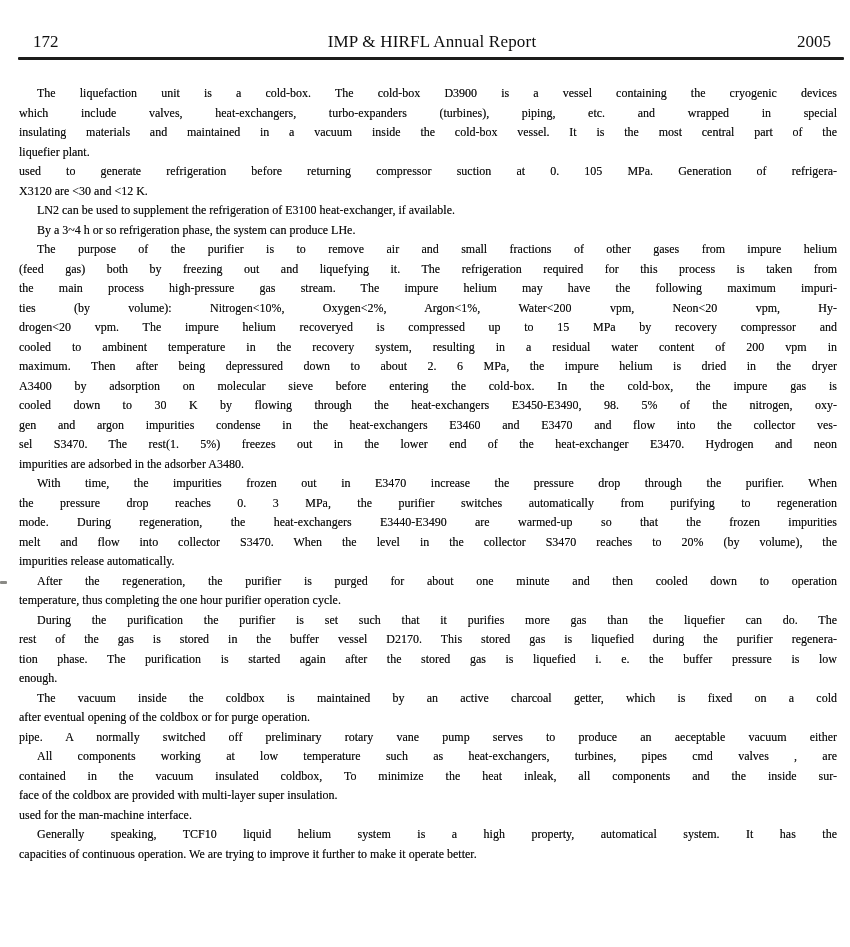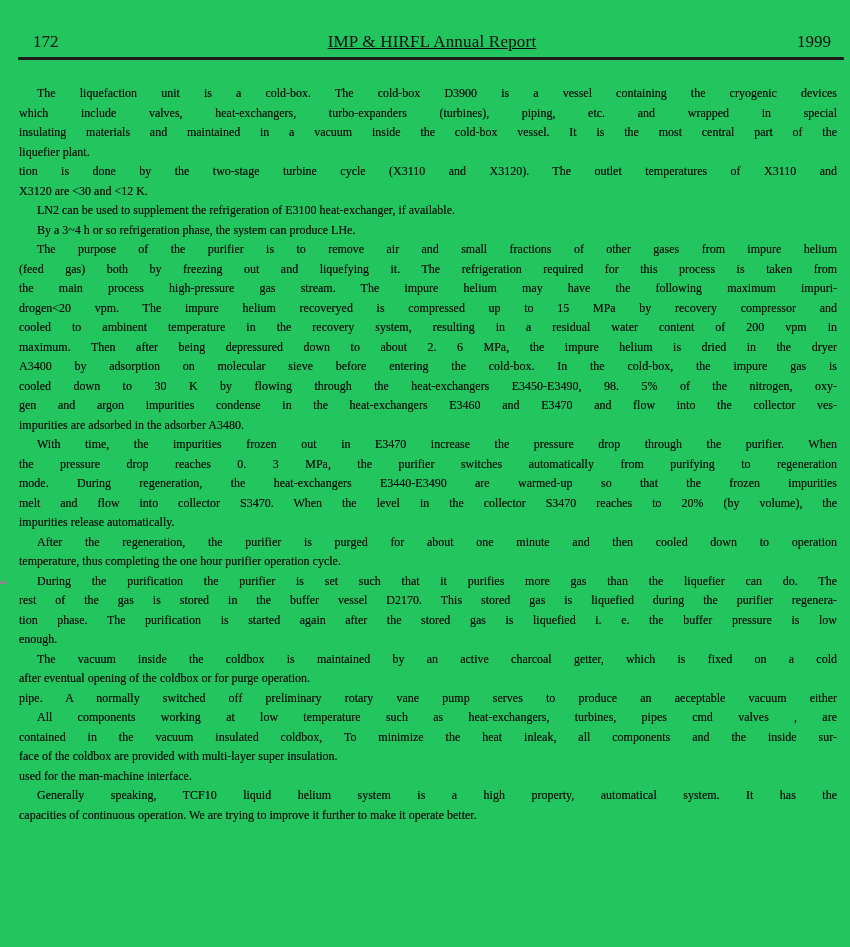--- a/index.html
+++ b/index.html
@@ -12,7 +12,7 @@
     width: 850px;
     height: 947px;
     margin: 0 auto;
-    background: #22c55e;
+    background: #ffffff;
     overflow: hidden;
     font-family: "Liberation Serif", "DejaVu Serif", serif;
     color: #0e0e0e;

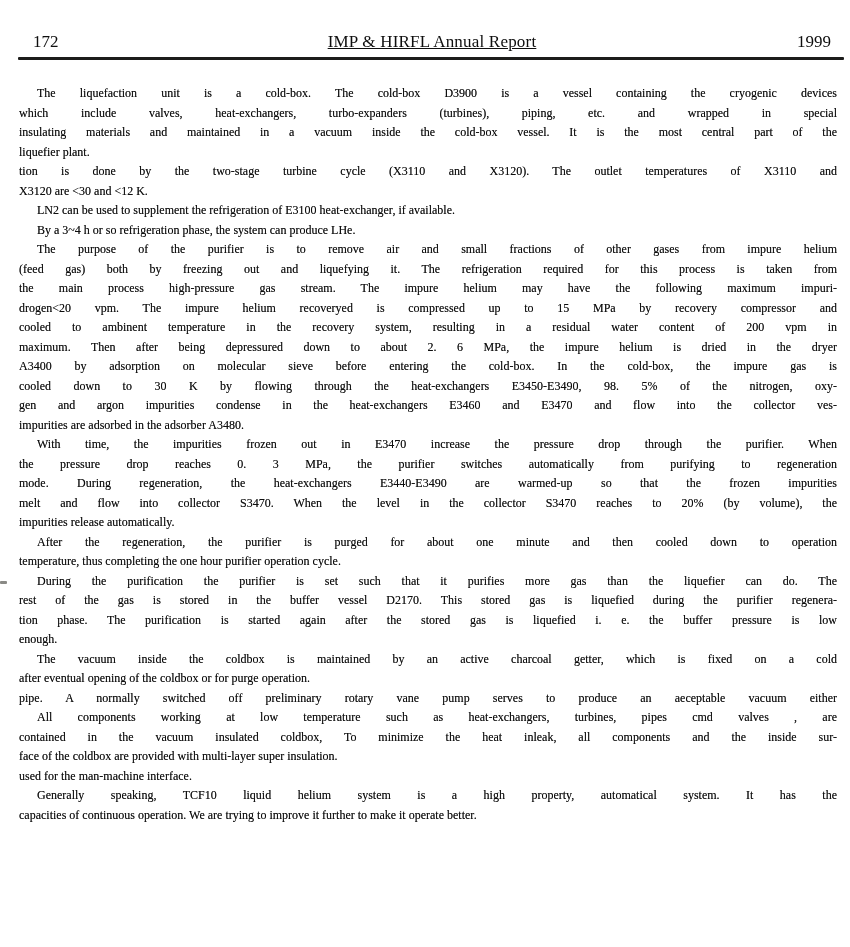--- a/index.html
+++ b/index.html
@@ -38,7 +38,6 @@
     top: 0;
     text-align: center;
     letter-spacing: 0.2px;
-    text-decoration: underline;
   }
   .report-year {
     position: absolute;

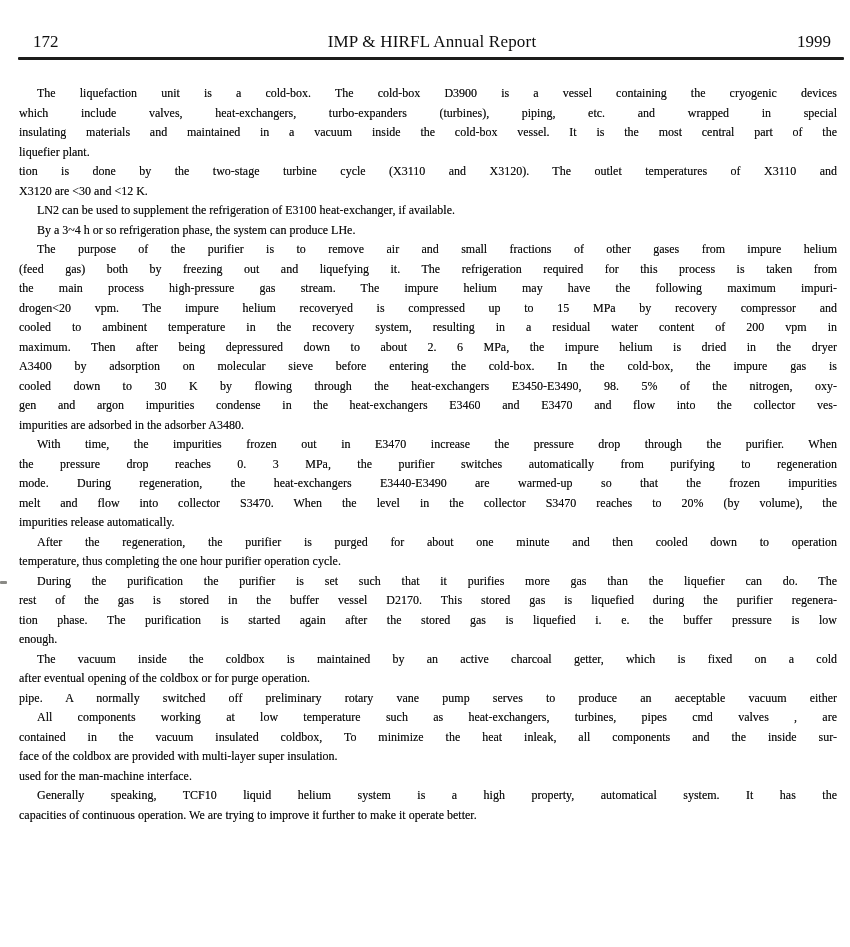--- a/index.html
+++ b/index.html
@@ -95,7 +95,7 @@
   <div class="header">
     <span class="page-number">172</span>
     <span class="report-title">IMP &amp; HIRFL Annual Report</span>
-    <span class="report-year">1999</span>
+    <span class="report-year">2005</span>
   </div>
   <div class="header-rule"></div>
   <div class="scan-artifact"></div>

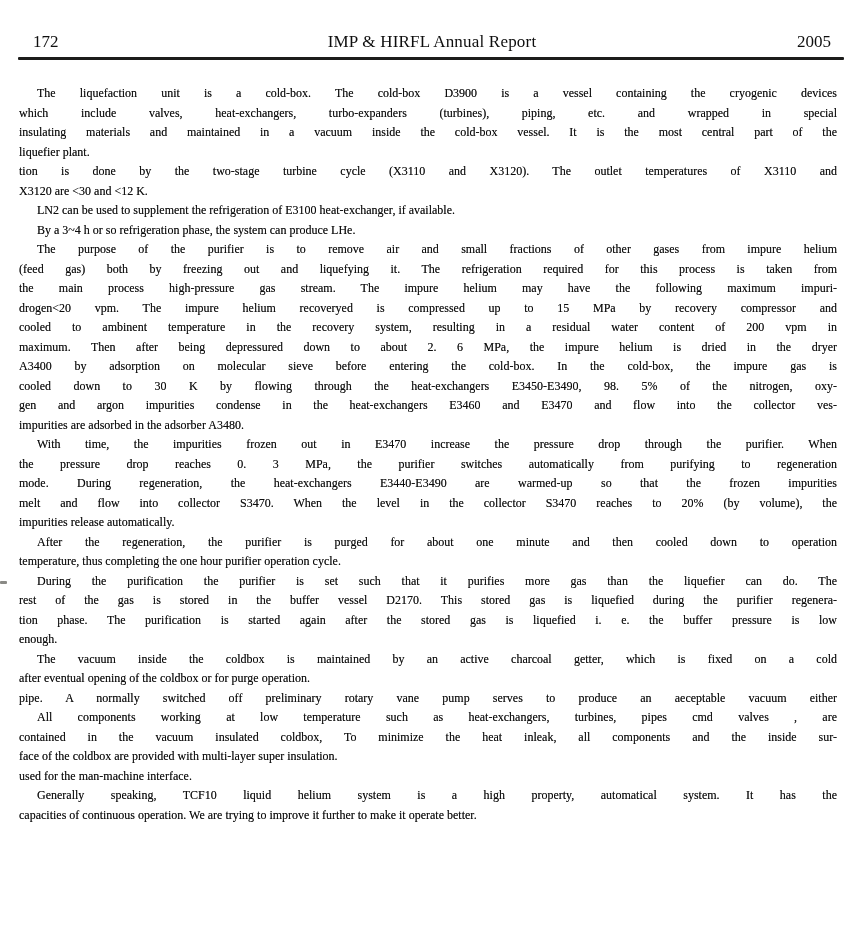--- a/index.html
+++ b/index.html
@@ -107,6 +107,7 @@
         <div class="line last">liquefier plant.</div>
       </div>
       <div class="paragraph">
+        <div class="line">used to generate refrigeration before returning compressor suction at 0. 105 MPa. Generation of refrigera-</div>
         <div class="line">tion is done by the two-stage turbine cycle (X3110 and X3120). The outlet temperatures of X3110 and</div>
         <div class="line last">X3120 are &lt;30 and &lt;12 K.</div>
       </div>

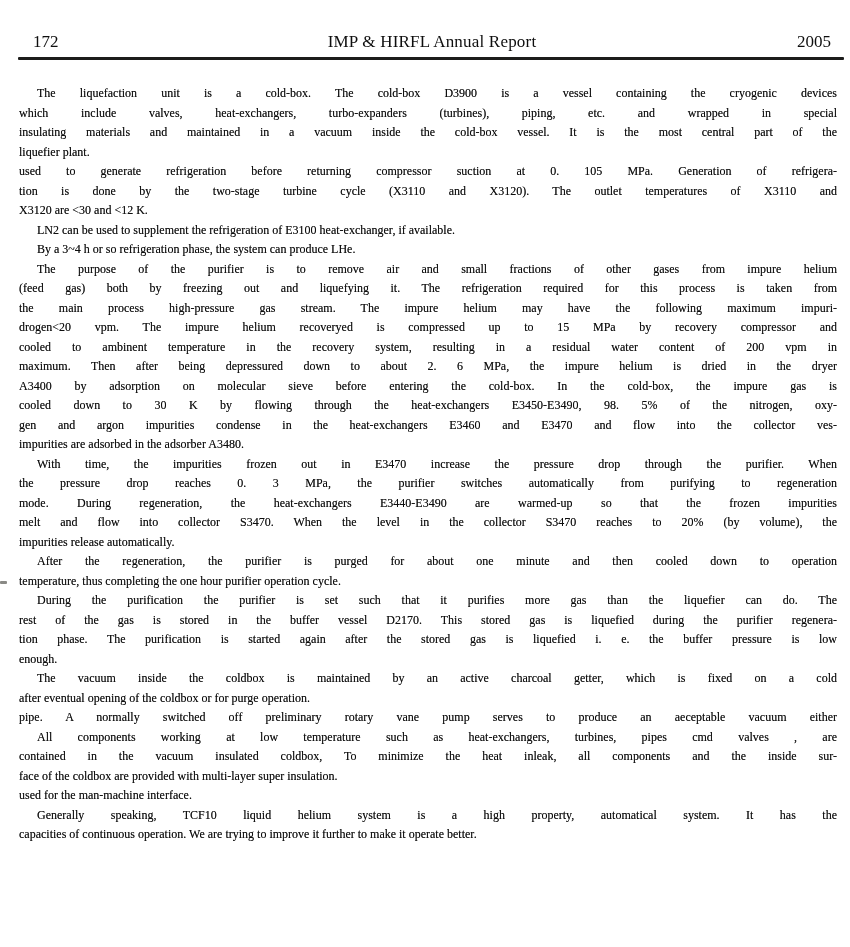--- a/index.html
+++ b/index.html
@@ -108,7 +108,6 @@
       </div>
       <div class="paragraph">
         <div class="line">used to generate refrigeration before returning compressor suction at 0. 105 MPa. Generation of refrigera-</div>
-        <div class="line">tion is done by the two-stage turbine cycle (X3110 and X3120). The outlet temperatures of X3110 and</div>
         <div class="line last">X3120 are &lt;30 and &lt;12 K.</div>
       </div>
       <div class="paragraph">

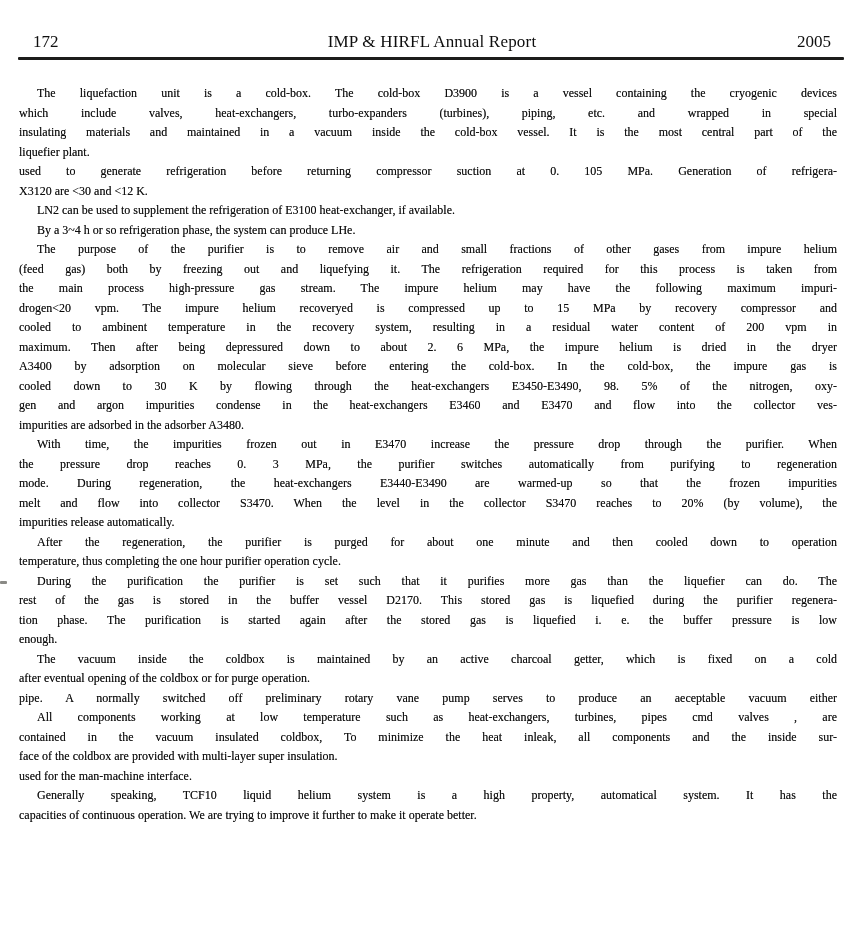--- a/index.html
+++ b/index.html
@@ -120,6 +120,7 @@
         <div class="line first">The purpose of the purifier is to remove air and small fractions of other gases from impure helium</div>
         <div class="line">(feed gas) both by freezing out and liquefying it. The refrigeration required for this process is taken from</div>
         <div class="line">the main process high-pressure gas stream. The impure helium may have the following maximum impuri-</div>
+        <div class="line">ties (by volume): Nitrogen&lt;10%, Oxygen&lt;2%, Argon&lt;1%, Water&lt;200 vpm, Neon&lt;20 vpm, Hy-</div>
         <div class="line">drogen&lt;20 vpm. The impure helium recoveryed is compressed up to 15 MPa by recovery compressor and</div>
         <div class="line">cooled to ambinent temperature in the recovery system, resulting in a residual water content of 200 vpm in</div>
         <div class="line">maximum. Then after being depressured down to about 2. 6 MPa, the impure helium is dried in the dryer</div>

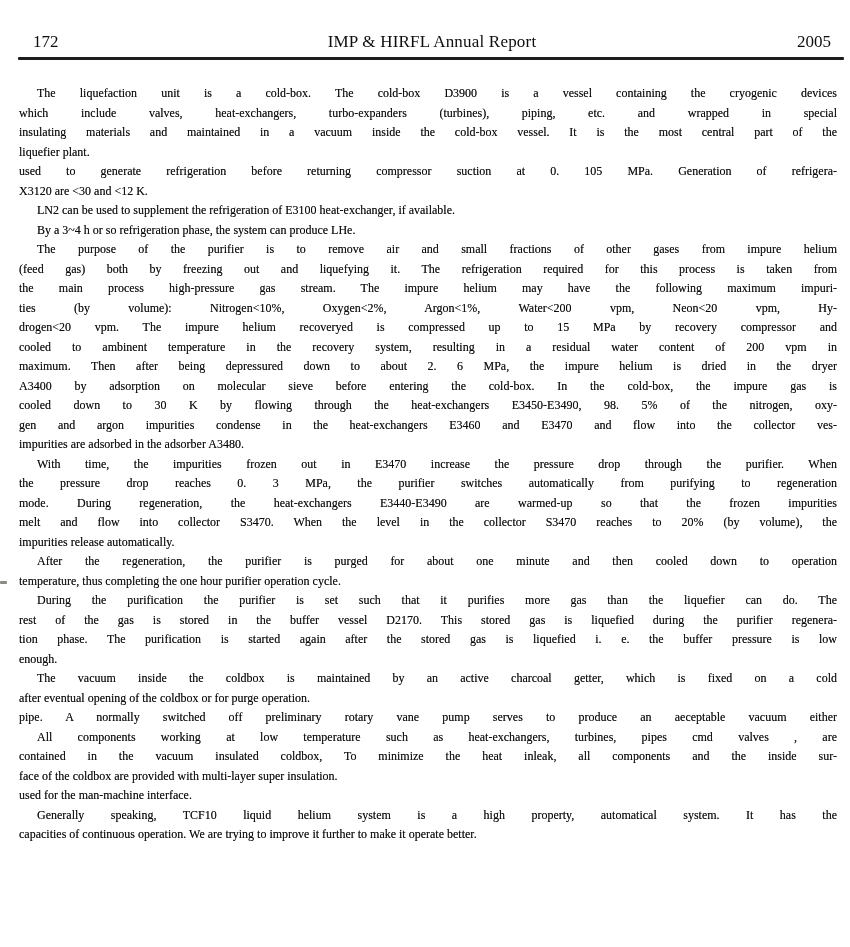--- a/index.html
+++ b/index.html
@@ -127,6 +127,7 @@
         <div class="line">A3400 by adsorption on molecular sieve before entering the cold-box. In the cold-box, the impure gas is</div>
         <div class="line">cooled down to 30 K by flowing through the heat-exchangers E3450-E3490, 98. 5% of the nitrogen, oxy-</div>
         <div class="line">gen and argon impurities condense in the heat-exchangers E3460 and E3470 and flow into the collector ves-</div>
+        <div class="line">sel S3470. The rest(1. 5%) freezes out in the lower end of the heat-exchanger E3470. Hydrogen and neon</div>
         <div class="line last">impurities are adsorbed in the adsorber A3480.</div>
       </div>
       <div class="paragraph">

